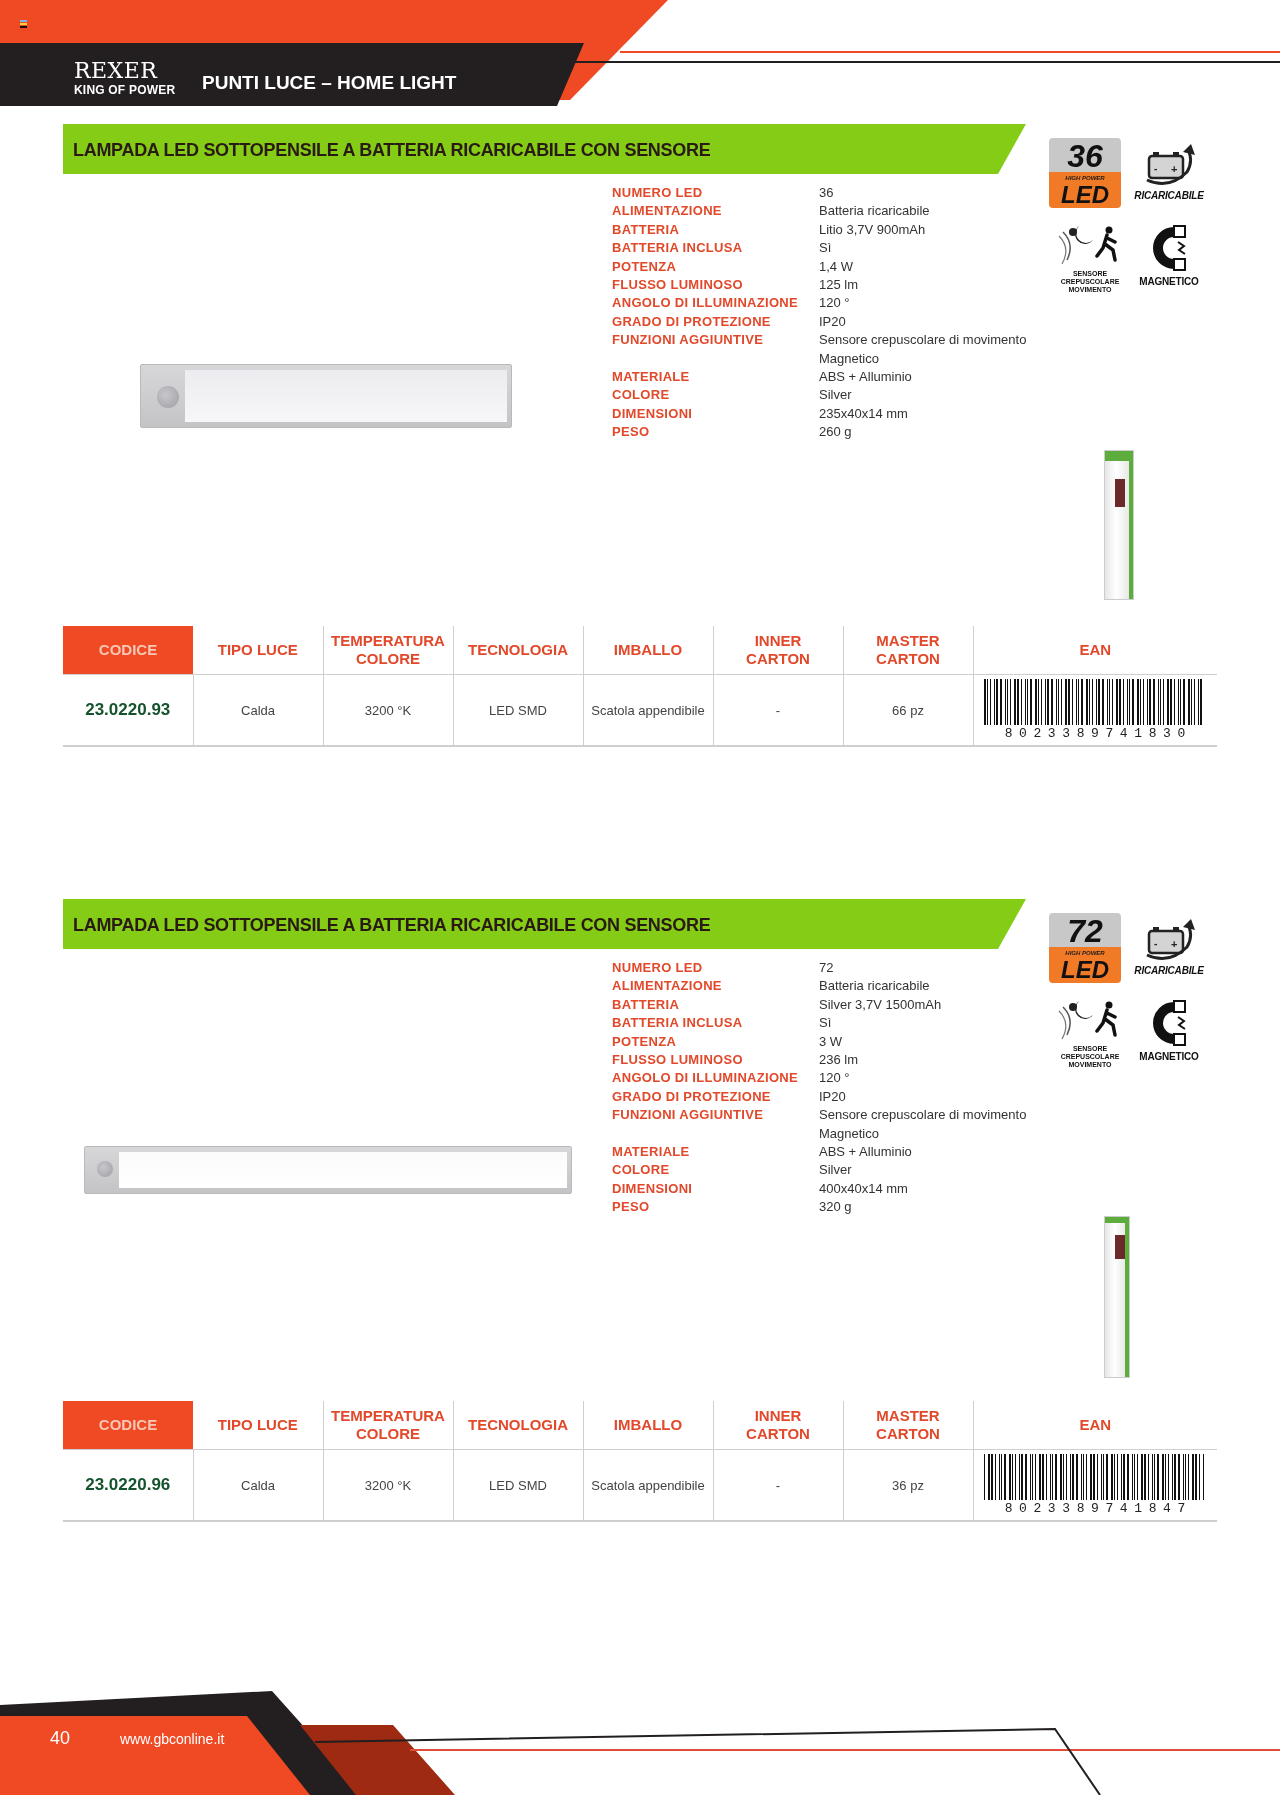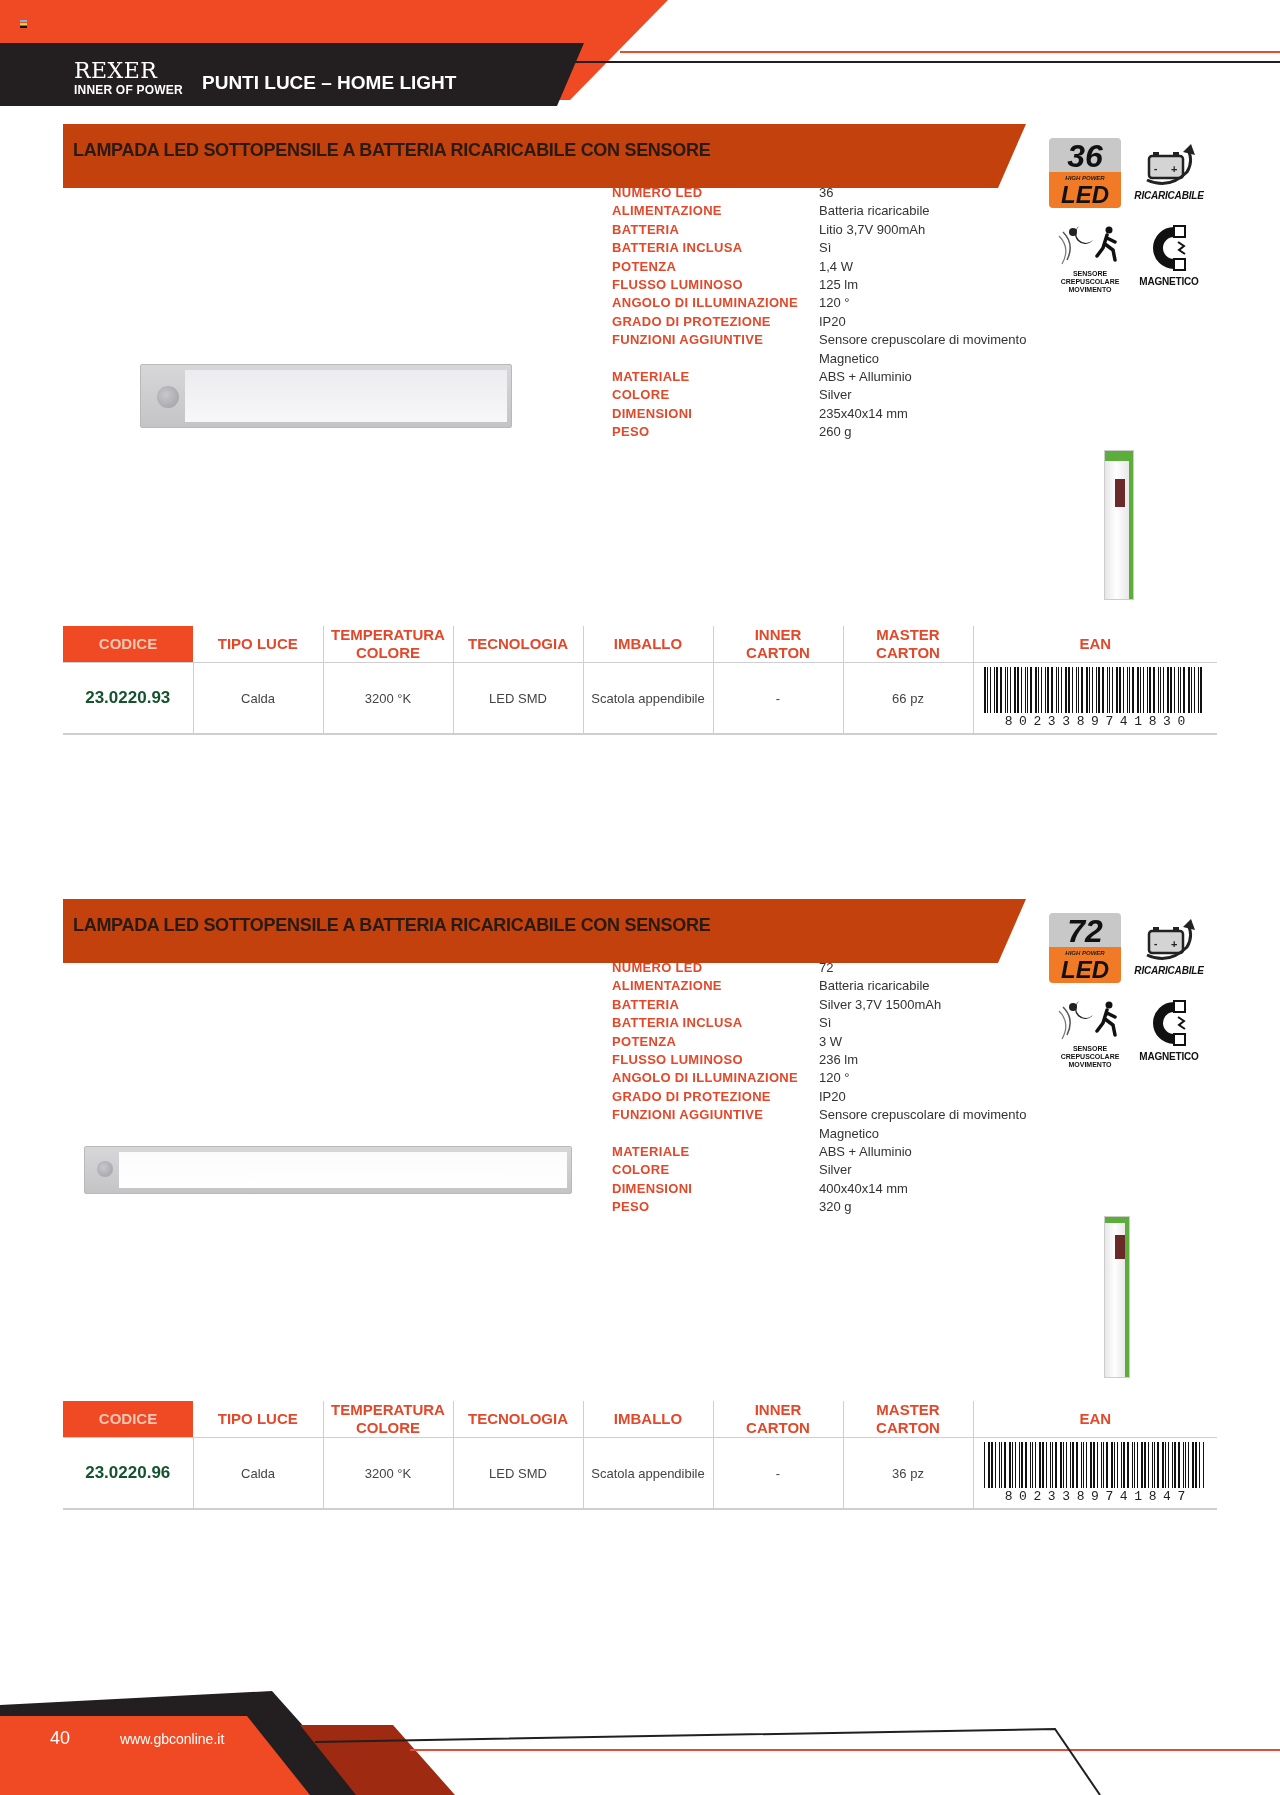--- a/index.html
+++ b/index.html
@@ -128,7 +128,7 @@
 </div>
 <div class="brand">
   <div class="brand-name">REXER</div>
-  <div class="brand-tag">INNER OF POWER</div>
+  <div class="brand-tag">KING OF POWER</div>
 </div>
 <div class="hdr-title">PUNTI LUCE – HOME LIGHT</div>
 

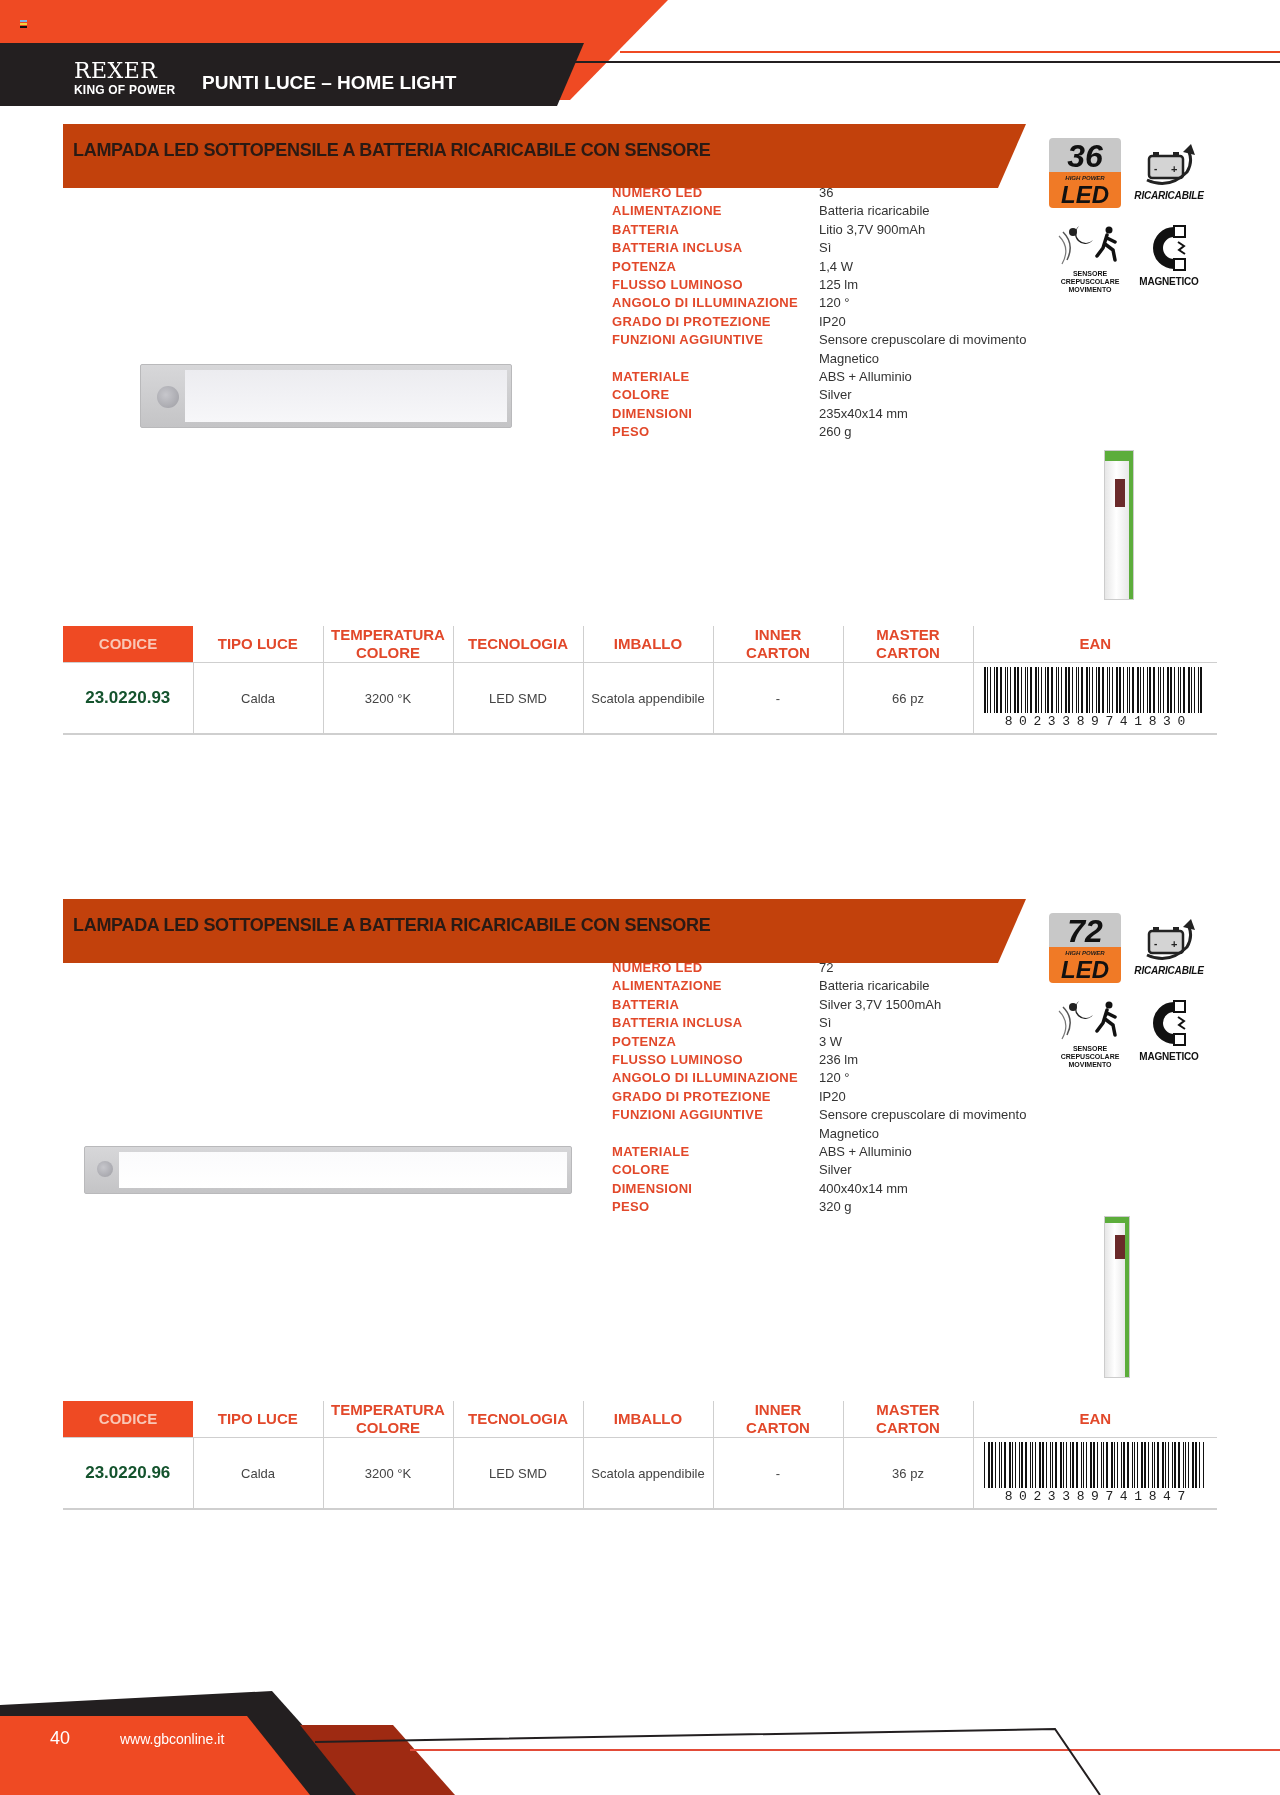--- a/index.html
+++ b/index.html
@@ -41,8 +41,8 @@
   
   .product { position:absolute; left:0; width:1280px; height: 640px; }
   .banner {
-    position:absolute; left: 63px; top: 0; width: 963px; height: 64px;
-    background: #c2410c;
+    position:absolute; left: 63px; top: 0; width: 963px; height: 50px;
+    background: #84cc16;
     clip-path: polygon(0 0, 100% 0, 935px 100%, 0 100%);
   }
   .banner-title {

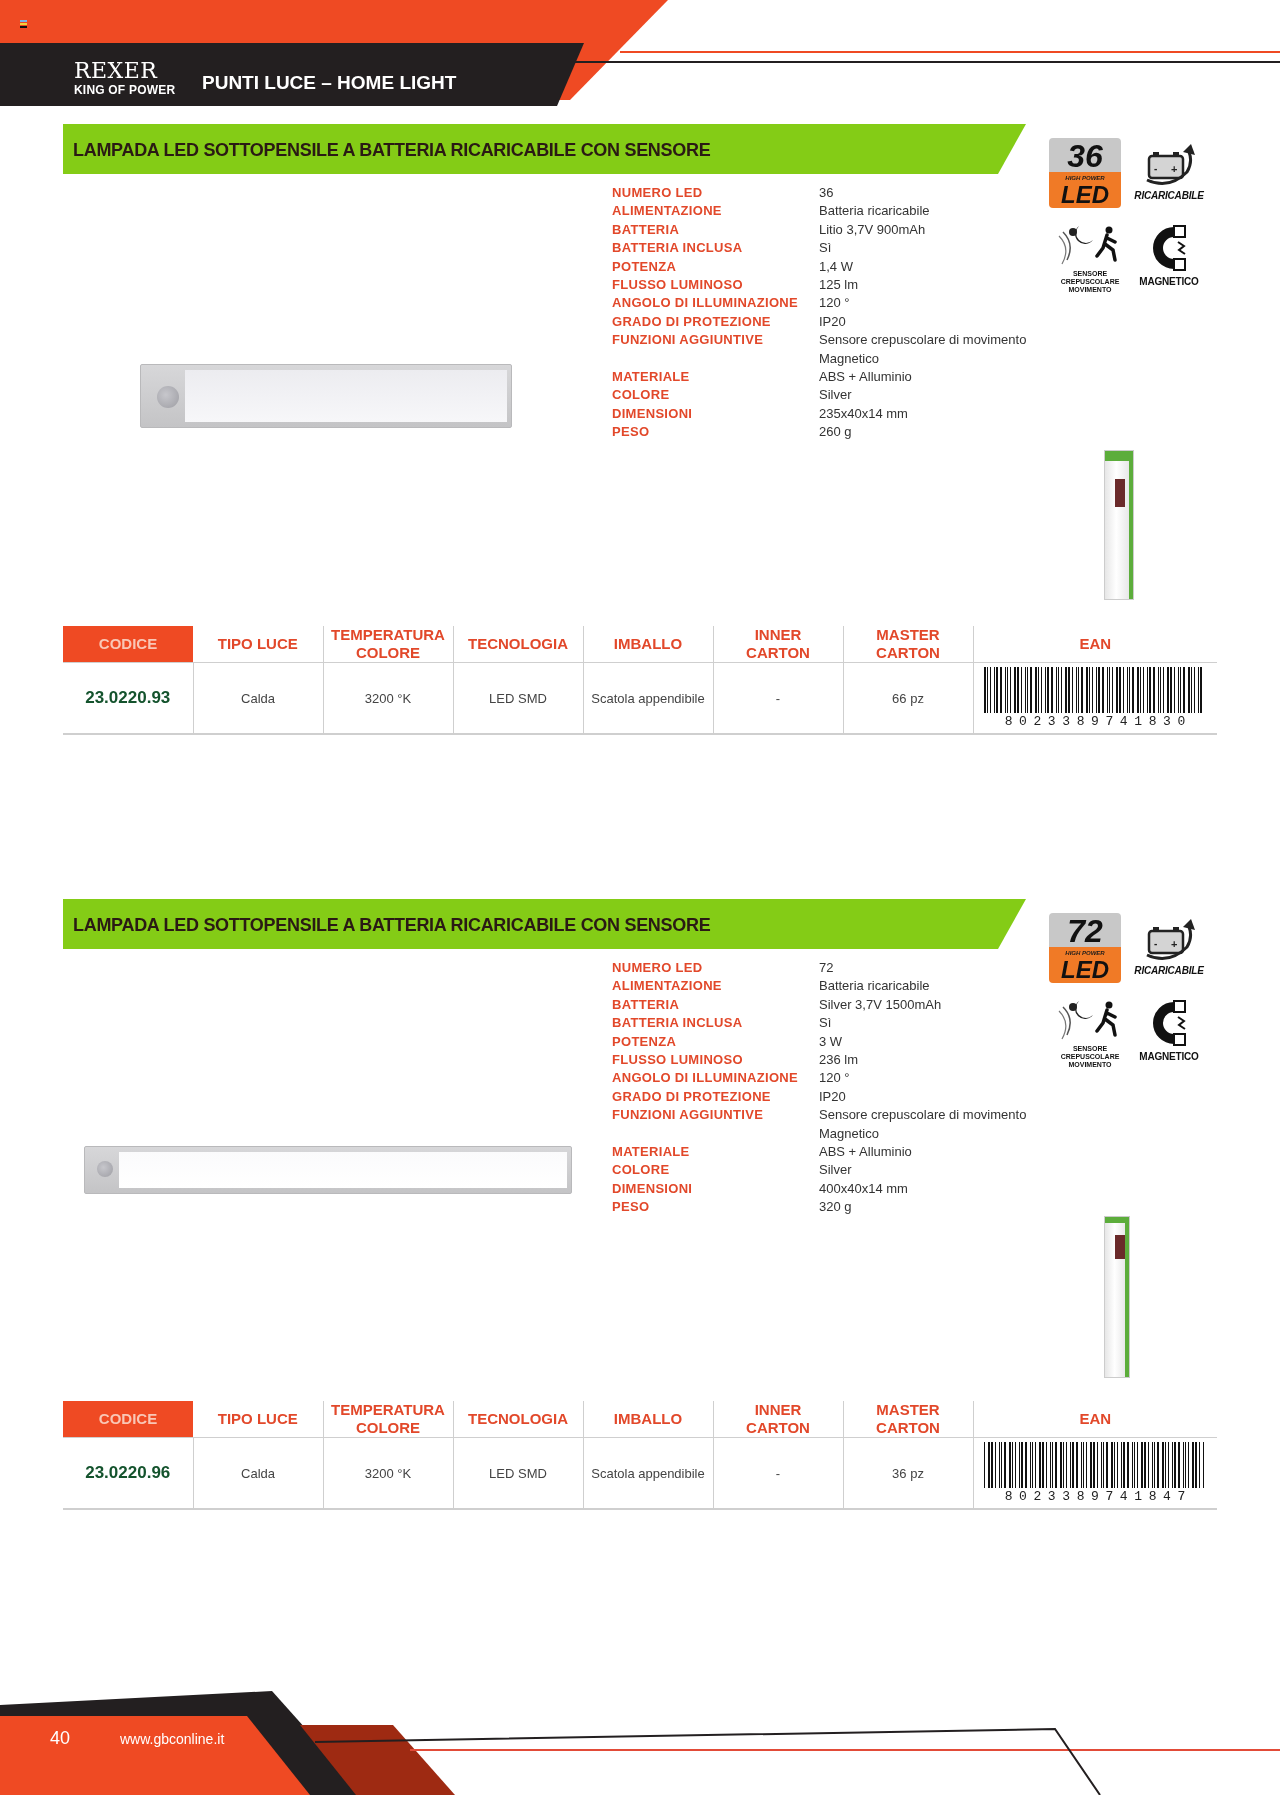--- a/index.html
+++ b/index.html
@@ -82,7 +82,7 @@
   .tbl { position:absolute; left: 63px; width: 1154px; border-collapse: collapse; table-layout: fixed; }
   .tbl th {
     height: 36px; color:#e2482a; font-weight:bold; font-size: 15px; line-height: 18px; text-align:center;
-    border-right: 1px solid #cfcfcf; border-bottom: 1px solid #cfcfcf; padding: 0;
+    border-right: 1px solid #cfcfcf; border-bottom: 1px solid #cfcfcf; padding: 6px;
   }
   .tbl th.codice { background:#ef4a23; color:#f9c7b6; border-right: none; }
   .tbl th:last-child { border-right:none; }

